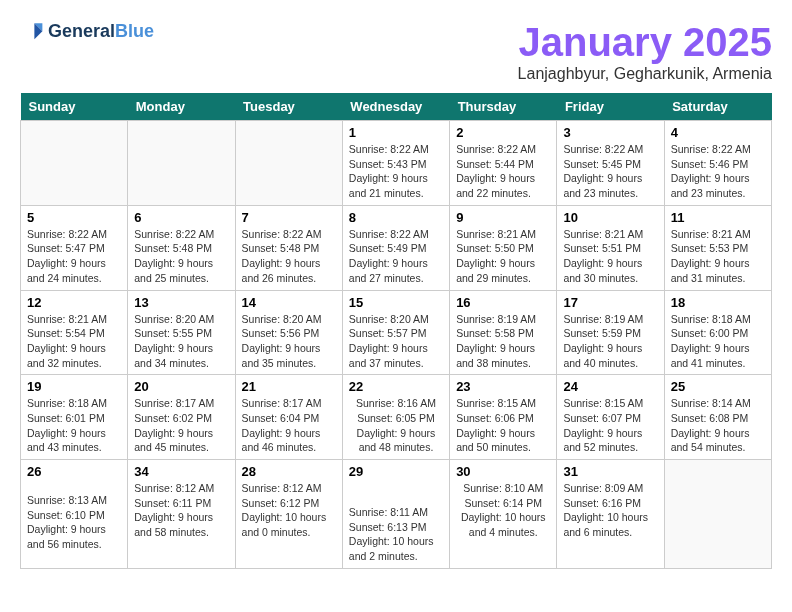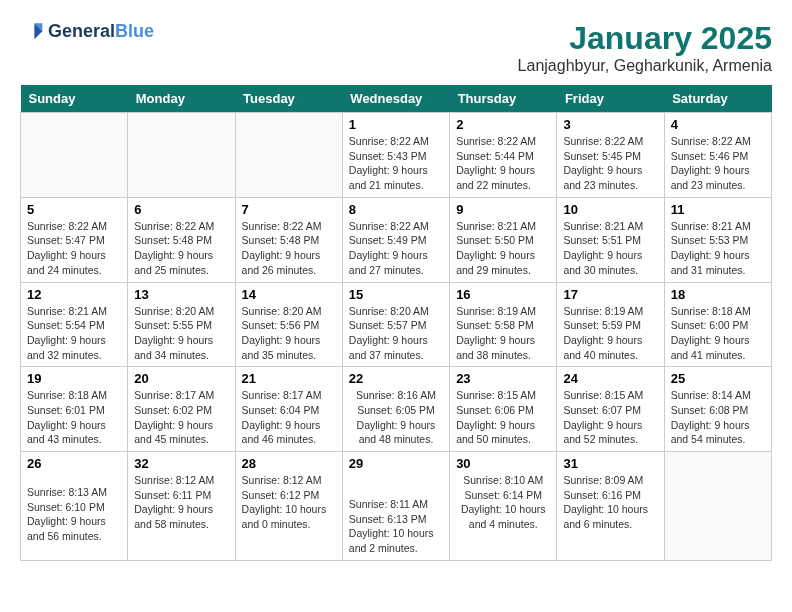--- a/index.html
+++ b/index.html
@@ -39,9 +39,9 @@
       text-align: right;
     }
     .calendar-title {
-      font-size: 32px;
+      font-size: 40px;
       font-weight: bold;
-      color: #0f766e;
+      color: #8b5cf6;
     }
     .calendar-subtitle {
       font-size: 16px;

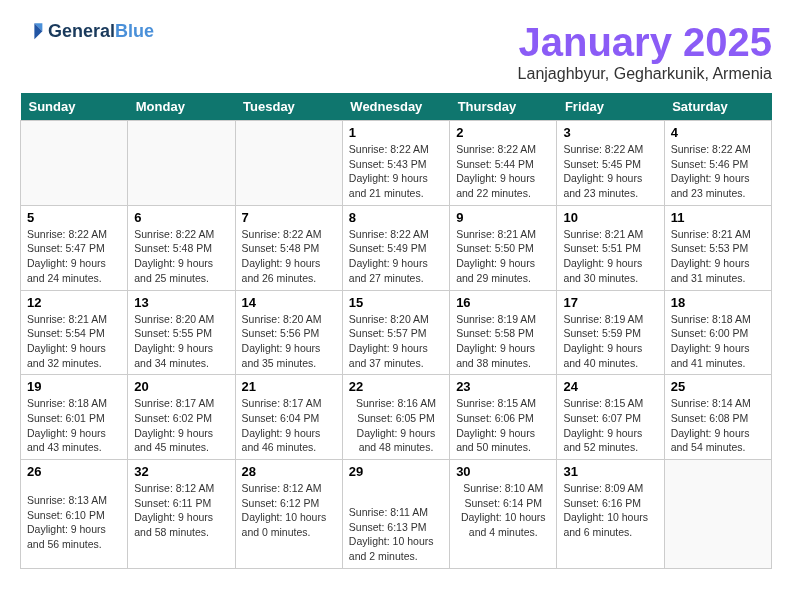--- a/index.html
+++ b/index.html
@@ -309,7 +309,7 @@
 and 56 minutes.</div>
         </td>
         <td>
-          <div class="day-number">32</div>
+          <div class="day-number">34</div>
           <div class="day-detail" style="white-space: pre-line;">Sunrise: 8:12 AM
 Sunset: 6:11 PM
 Daylight: 9 hours

